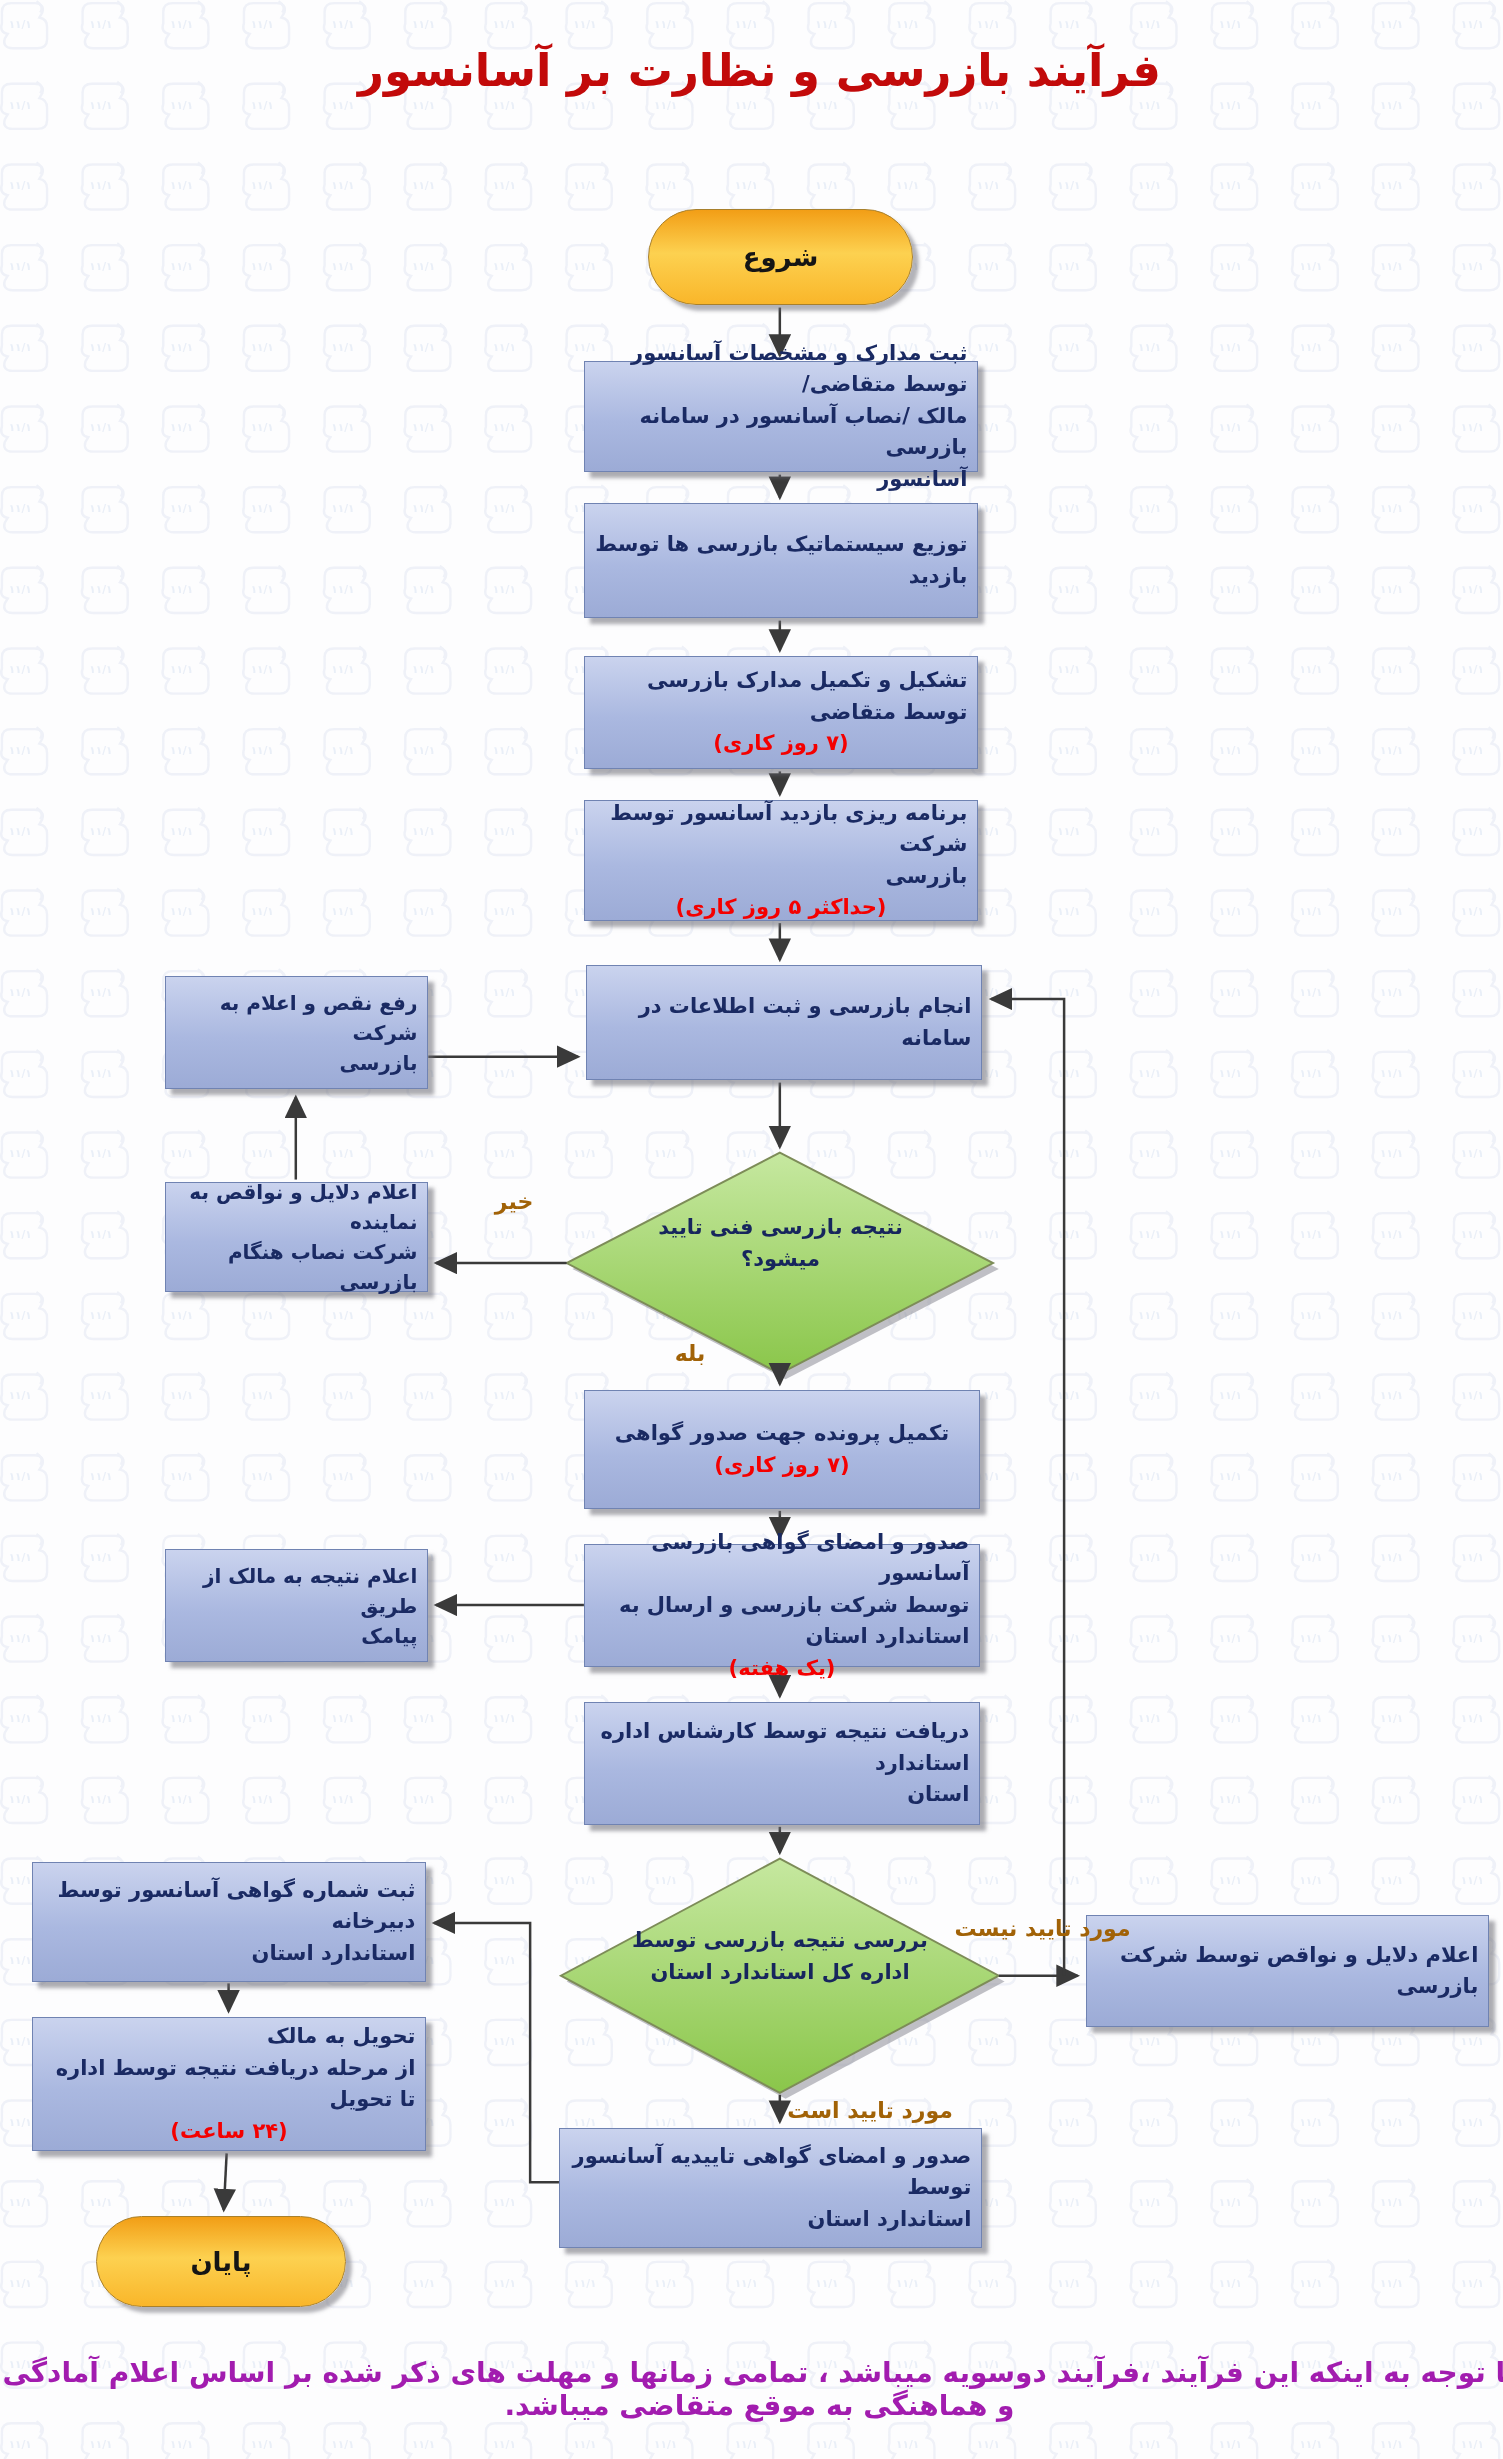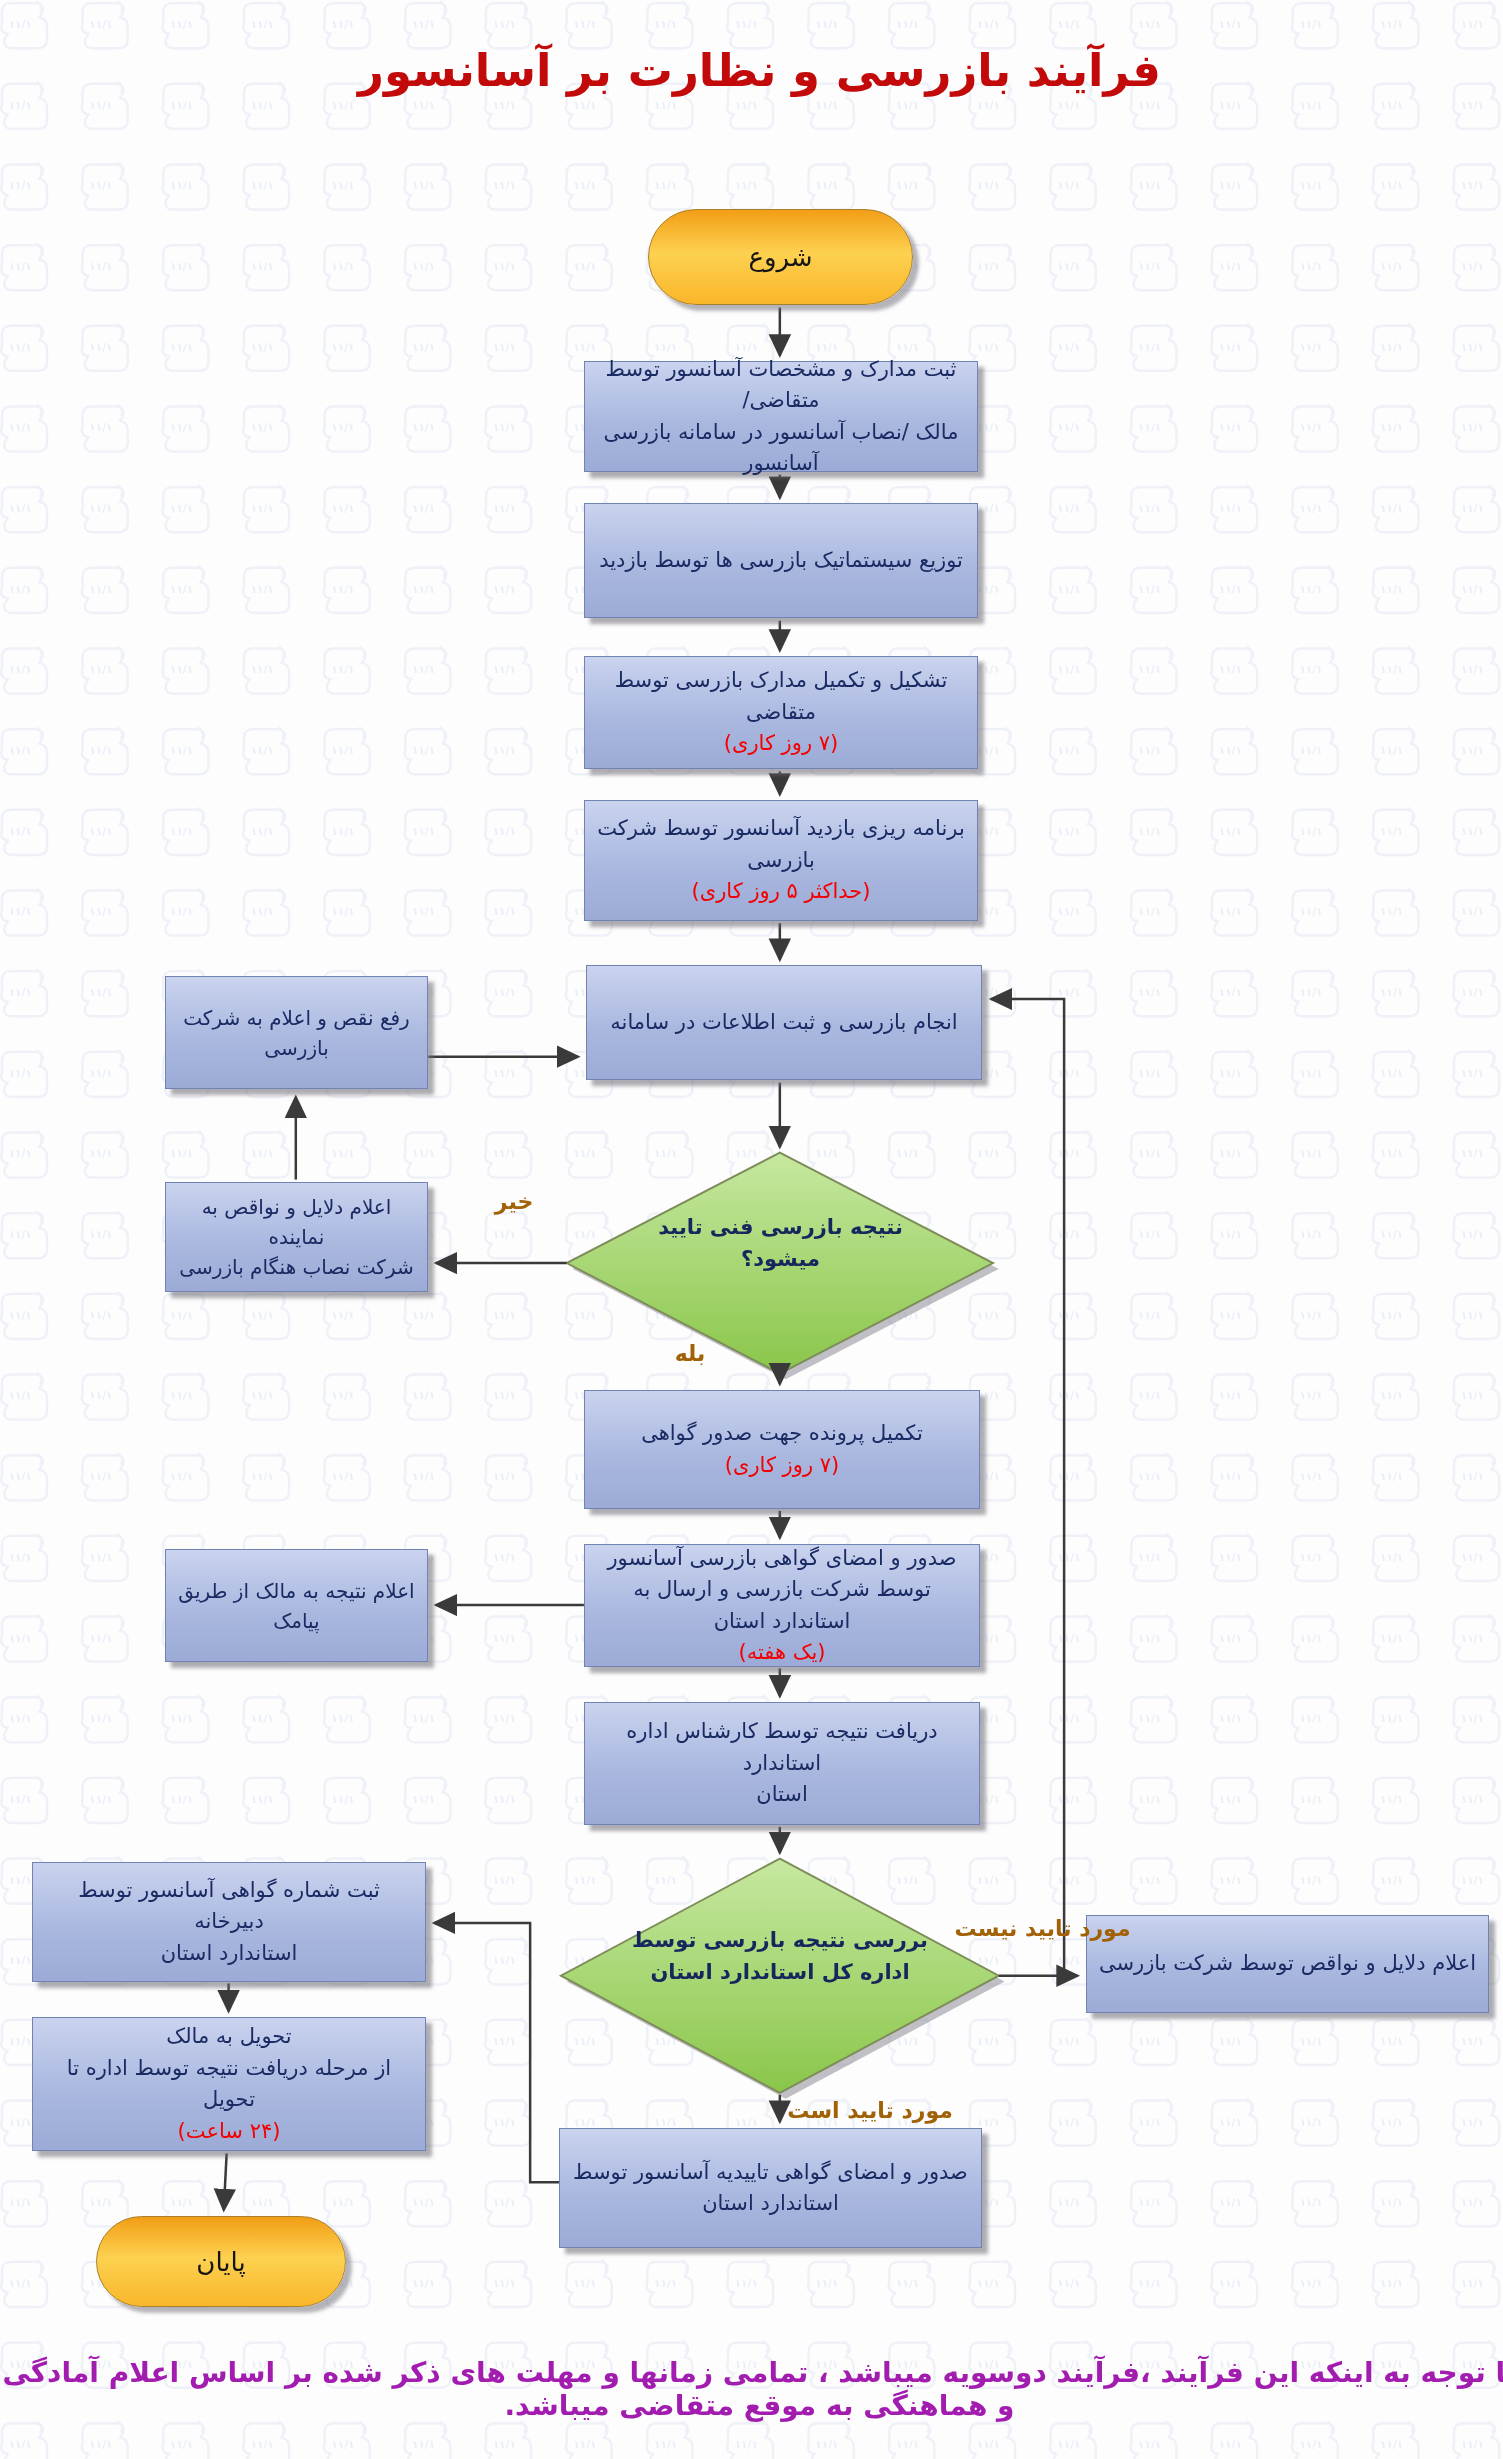--- a/index.html
+++ b/index.html
@@ -12,8 +12,8 @@
   #wm-svg{z-index:0;}
   #flow-svg{z-index:1;}
   .node{position:absolute;z-index:2;box-sizing:border-box;display:flex;flex-direction:column;
-    justify-content:center;align-items:center;text-align:center;direction:rtl;
-    font-weight:normal;white-space:pre-line;}
+    justify-content:center;align-items:center;direction:rtl;
+    font-weight:bold;white-space:pre-line;}
   .box{
     color:#1a2a63;font-size:21px;line-height:1.5;padding:5.8px 9.6px;
     background:linear-gradient(180deg,#cad3ee 0%,#aab8e0 55%,#9cabd6 100%);

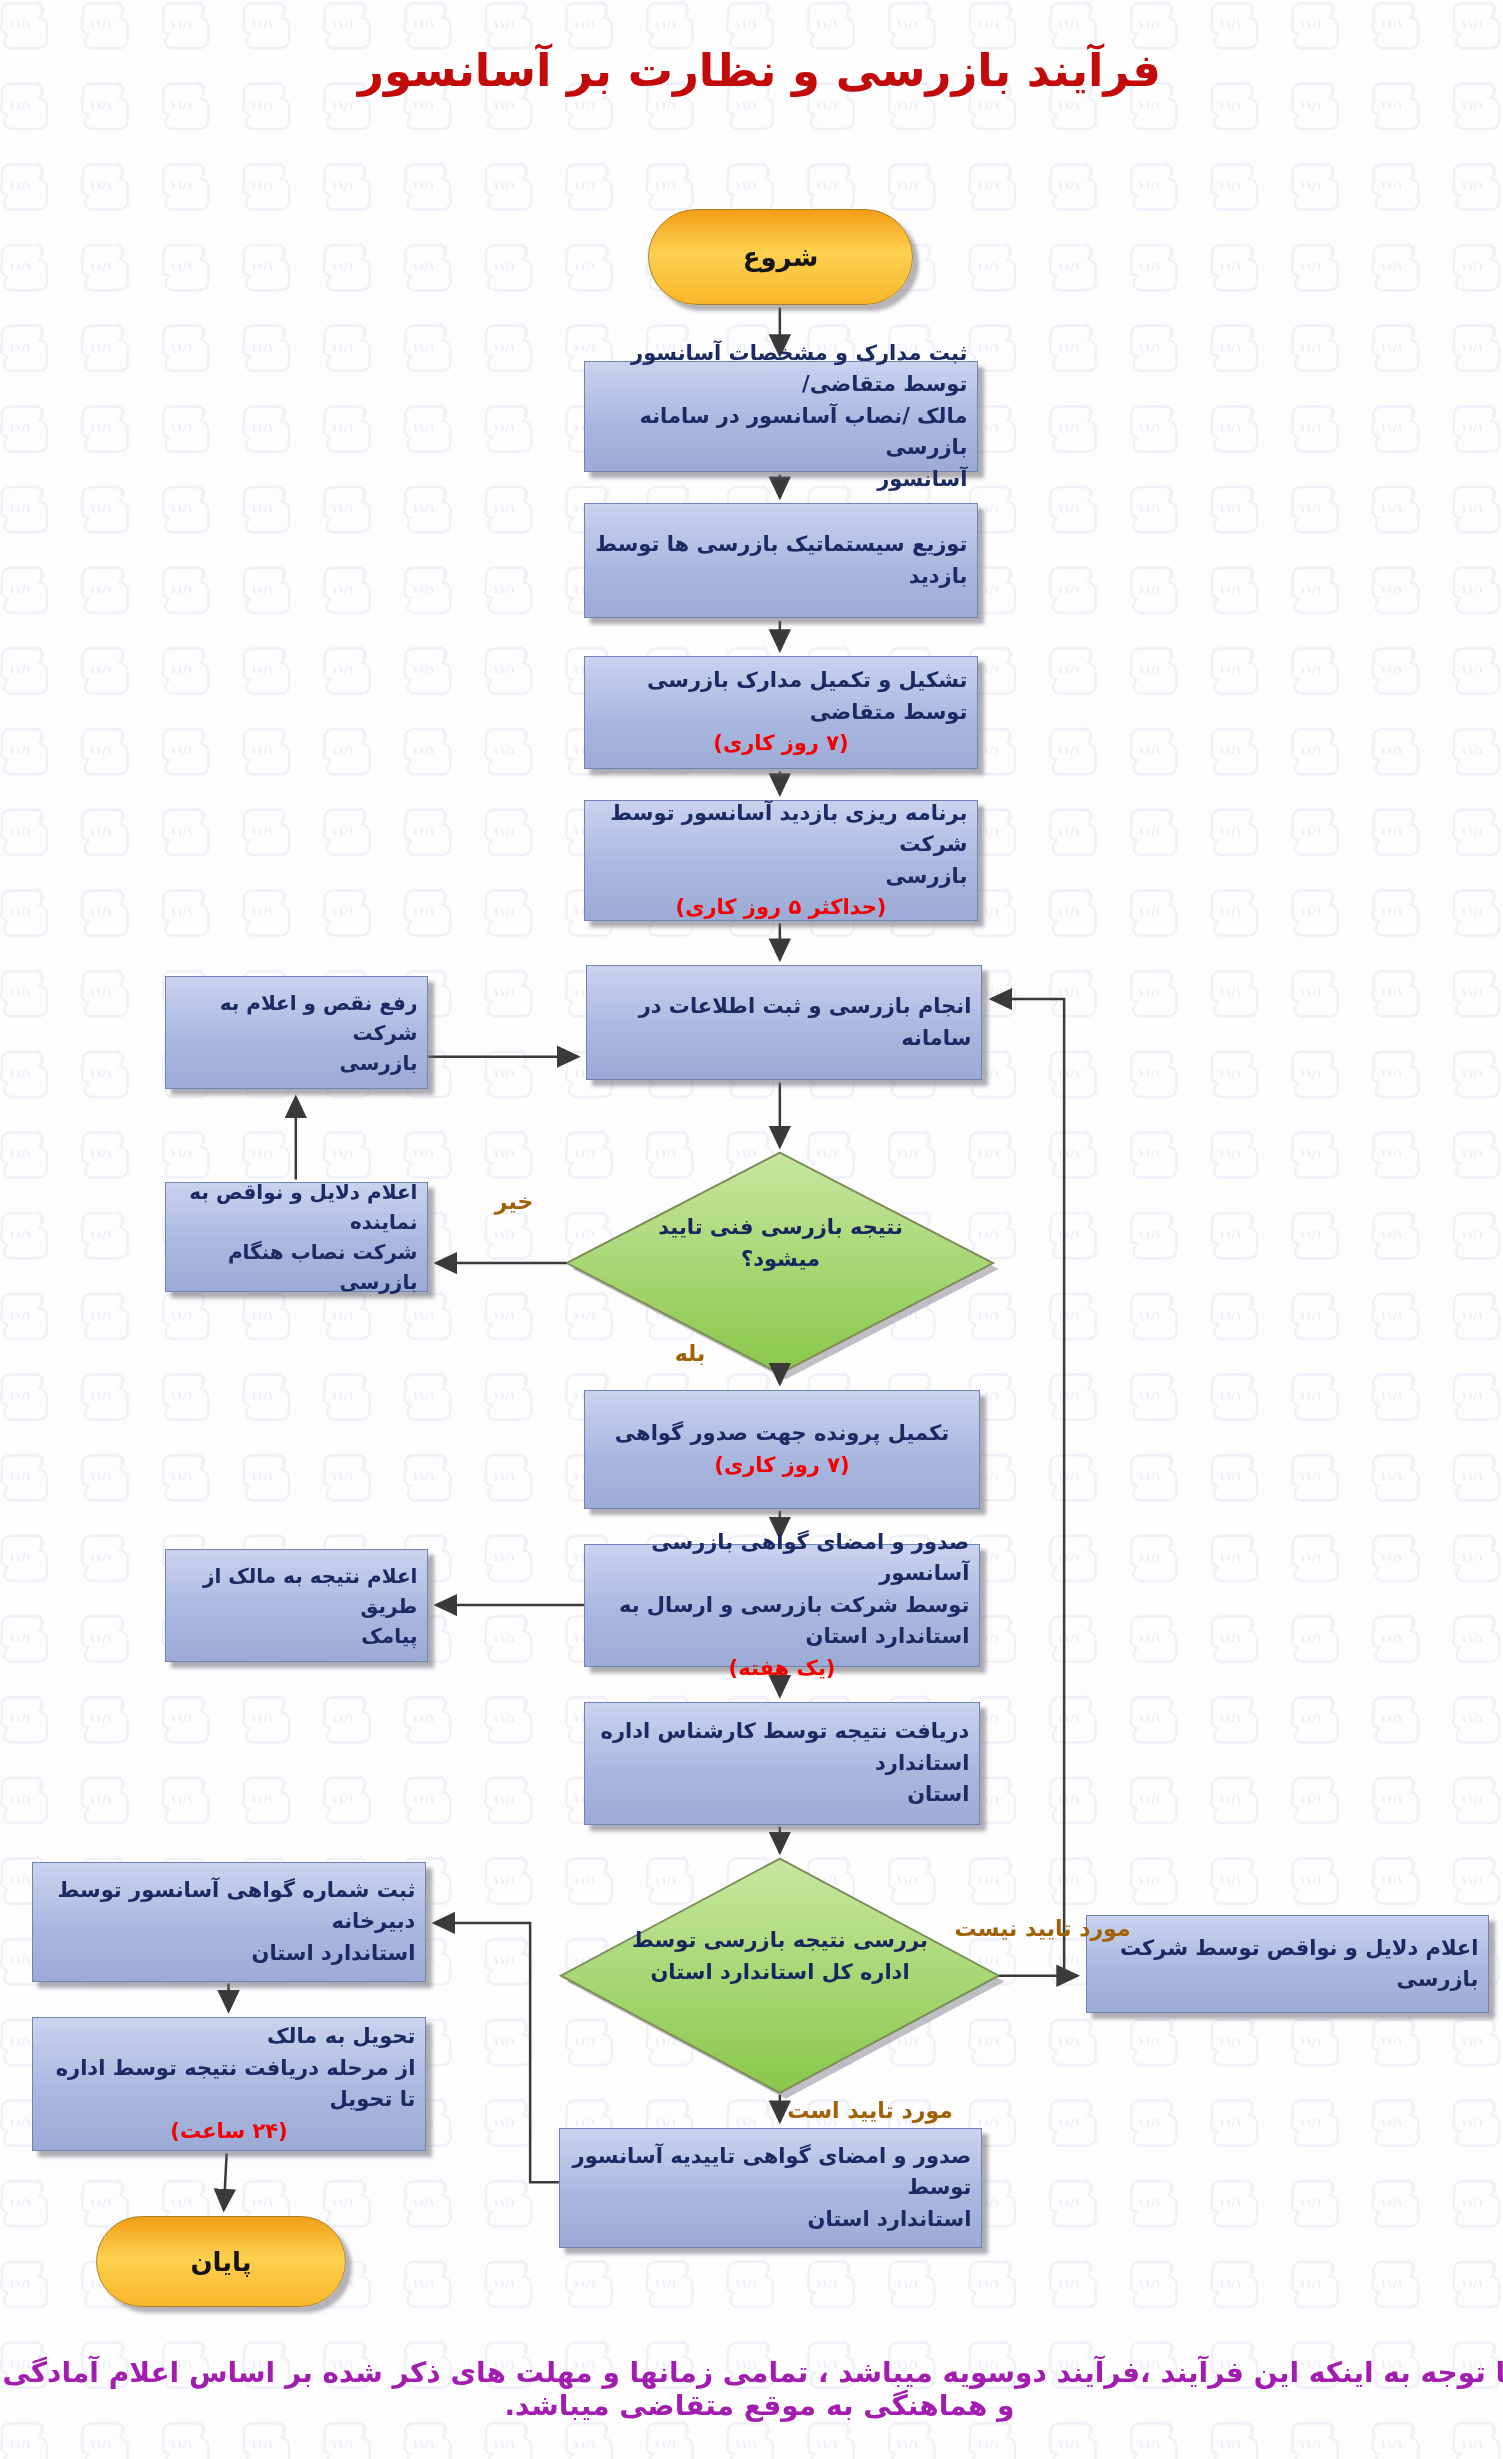--- a/index.html
+++ b/index.html
@@ -50,7 +50,7 @@
   #n-issue-cert{left:584px;top:1544px;width:396px;height:123px;}
   #n-sms{left:165px;top:1549px;width:263px;height:113px;}
   #n-receive{left:584px;top:1702px;width:396px;height:123px;}
-  #n-announce{left:1086px;top:1915px;width:403px;height:98px;}
+  #n-announce{left:1086px;top:1915px;width:403px;height:112px;}
   #n-cert-number{left:32px;top:1862px;width:394px;height:120px;}
   #n-deliver{left:32px;top:2017px;width:394px;height:134px;}
   #n-approval{left:559px;top:2128px;width:423px;height:120px;}

